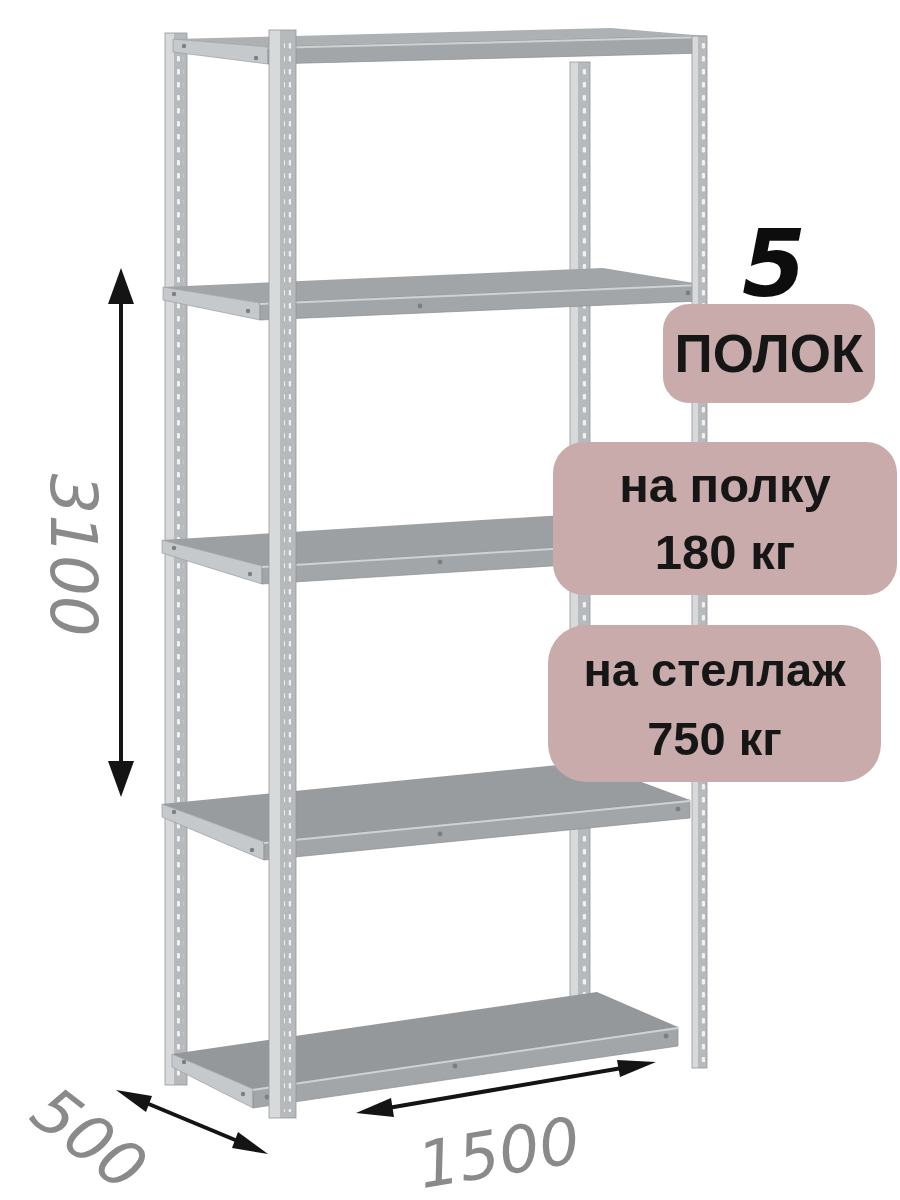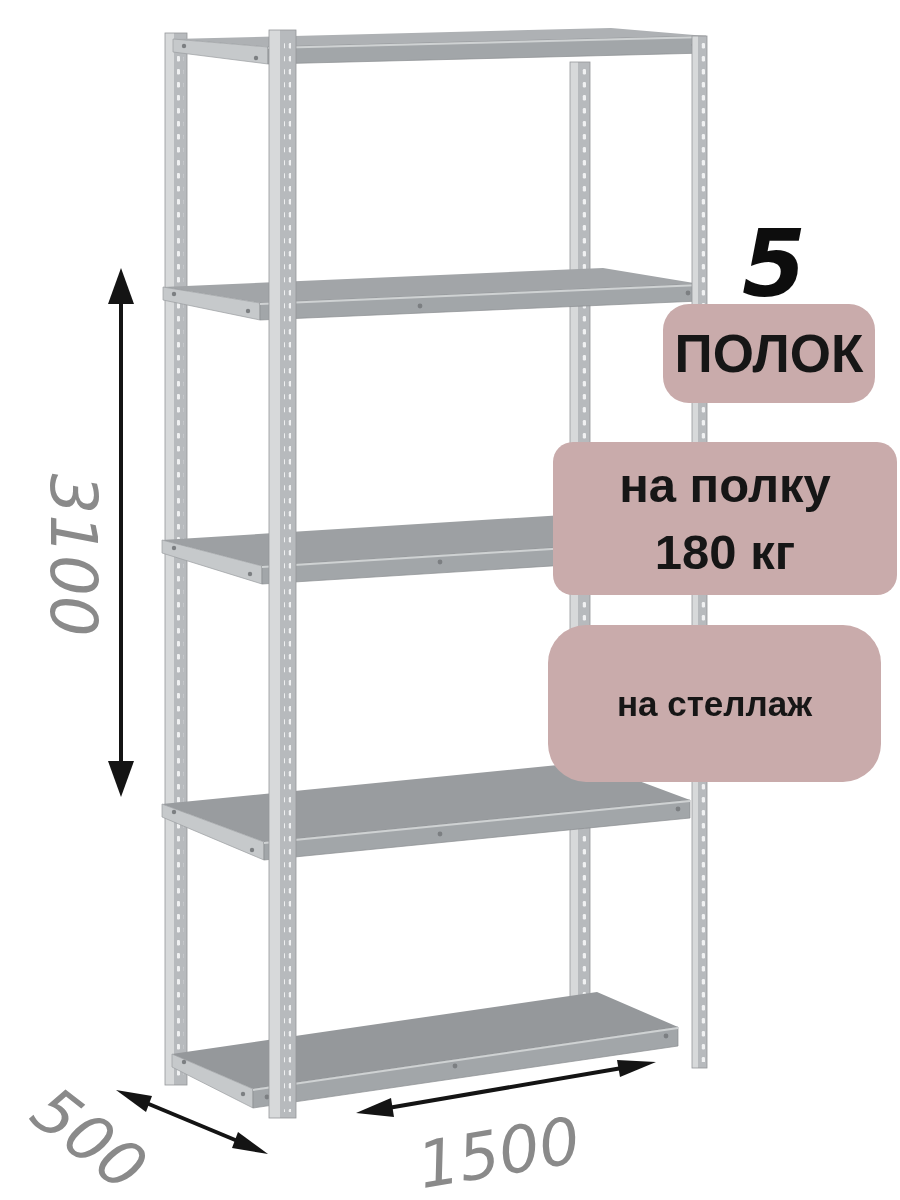--- a/index.html
+++ b/index.html
@@ -28,7 +28,7 @@
     text-align:center;
   }
   .badge-count{left:663px;top:304px;width:212px;height:99px;border-radius:26px;font-size:53px;}
-  .badge-shelf-load{left:553px;top:442px;width:344px;height:153px;border-radius:20px;font-size:49px;line-height:67px;}
+  .badge-shelf-load{left:553px;top:442px;width:344px;height:153px;border-radius:31px;font-size:49px;line-height:67px;}
   .badge-rack-load{left:548px;top:625px;width:333px;height:157px;border-radius:38px;font-size:35px;line-height:69px;}
 </style>
 </head>

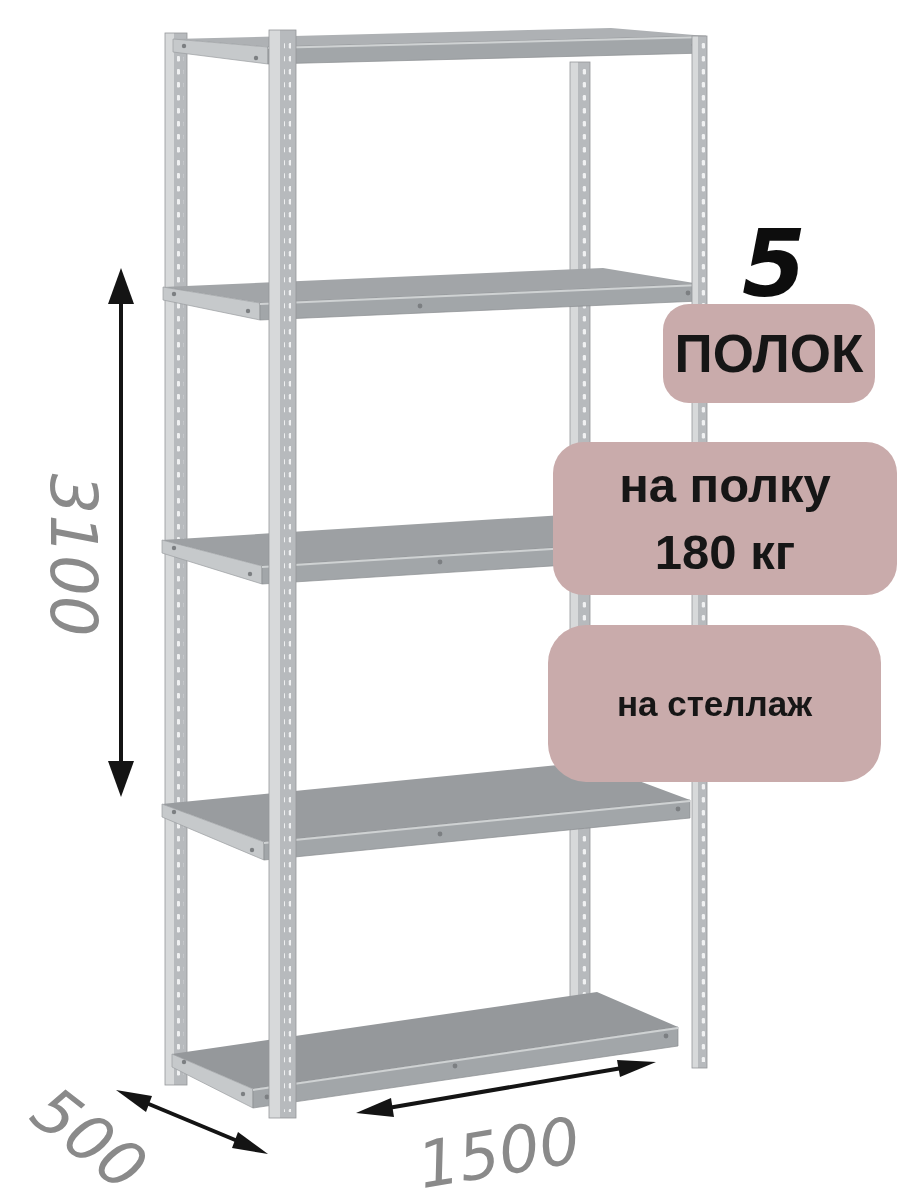--- a/index.html
+++ b/index.html
@@ -29,7 +29,7 @@
   }
   .badge-count{left:663px;top:304px;width:212px;height:99px;border-radius:26px;font-size:53px;}
   .badge-shelf-load{left:553px;top:442px;width:344px;height:153px;border-radius:31px;font-size:49px;line-height:67px;}
-  .badge-rack-load{left:548px;top:625px;width:333px;height:157px;border-radius:38px;font-size:35px;line-height:69px;}
+  .badge-rack-load{left:548px;top:625px;width:333px;height:157px;border-radius:38px;font-size:47px;line-height:69px;}
 </style>
 </head>
 <body>

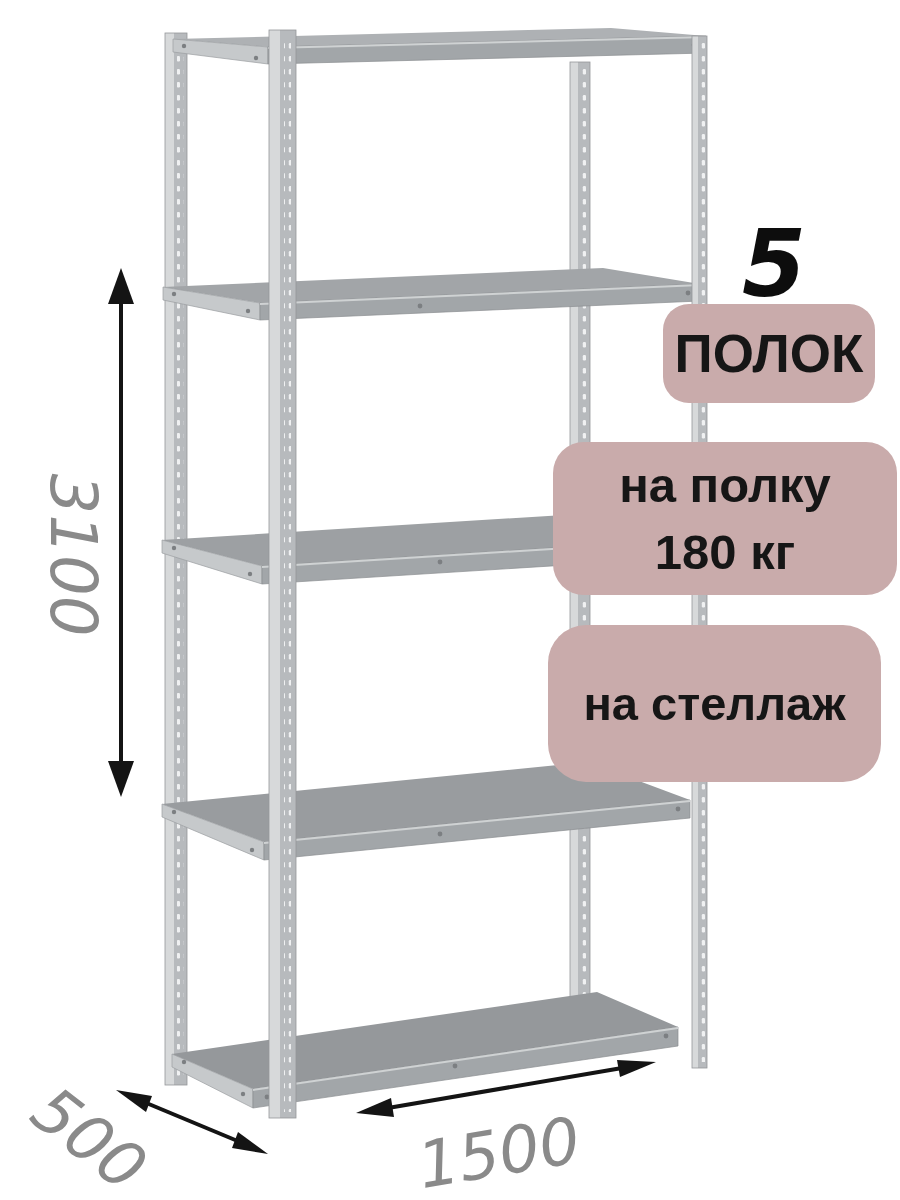--- a/index.html
+++ b/index.html
@@ -170,6 +170,7 @@
   </div>
   <div class="badge badge-rack-load">
     <div>на стеллаж</div>
+    <div>750 кг</div>
   </div>
 
 </div>

